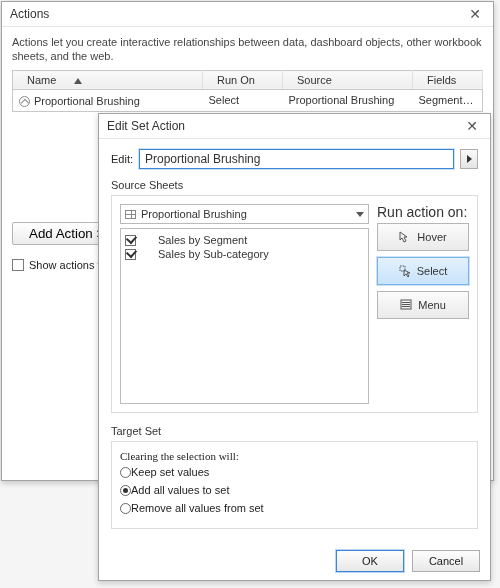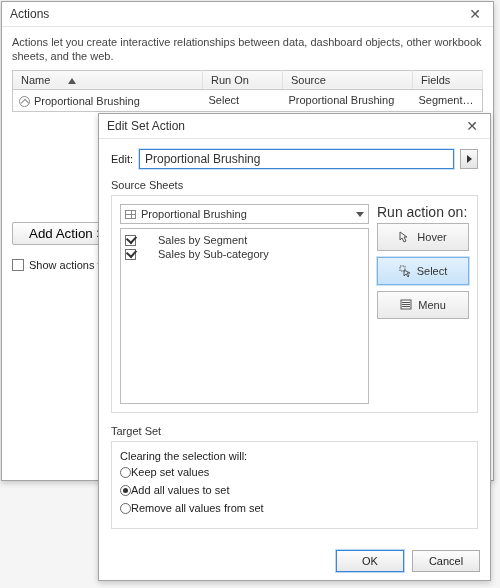--- a/index.html
+++ b/index.html
@@ -45,7 +45,7 @@
   }
   .actions-table th {
     text-align:left; font-weight:normal; font-size:11px;
-    padding:3px 8px;
+    padding:3px 14px;
     background:linear-gradient(#fafafa,#eeeeee);
     border-bottom:1px solid #c8c8c8;
     border-right:1px solid #e0e0e0;

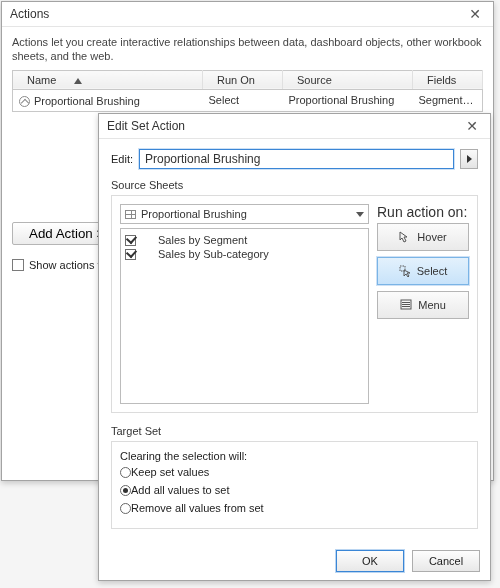--- a/index.html
+++ b/index.html
@@ -121,7 +121,7 @@
   .target-box { border:1px solid #dcdcdc; padding:8px; display:flex; gap:14px; }
   .target-col { width:170px; display:flex; flex-direction:column; gap:6px; }
   .clear-col { flex:1; }
-  .clear-label { margin-bottom:4px; }
+  .clear-label { margin-bottom:4px;font-family:Liberation Serif, serif; }
   .radio-row { display:flex; align-items:center; gap:0; margin-bottom:6px; cursor:pointer;}
   .radio { width:11px;height:11px;border:1px solid #666;border-radius:50%; background:#fff; position:relative;}
   .radio.on:after{content:"";position:absolute;left:2px;top:2px;width:5px;height:5px;background:#333;border-radius:50%;}

